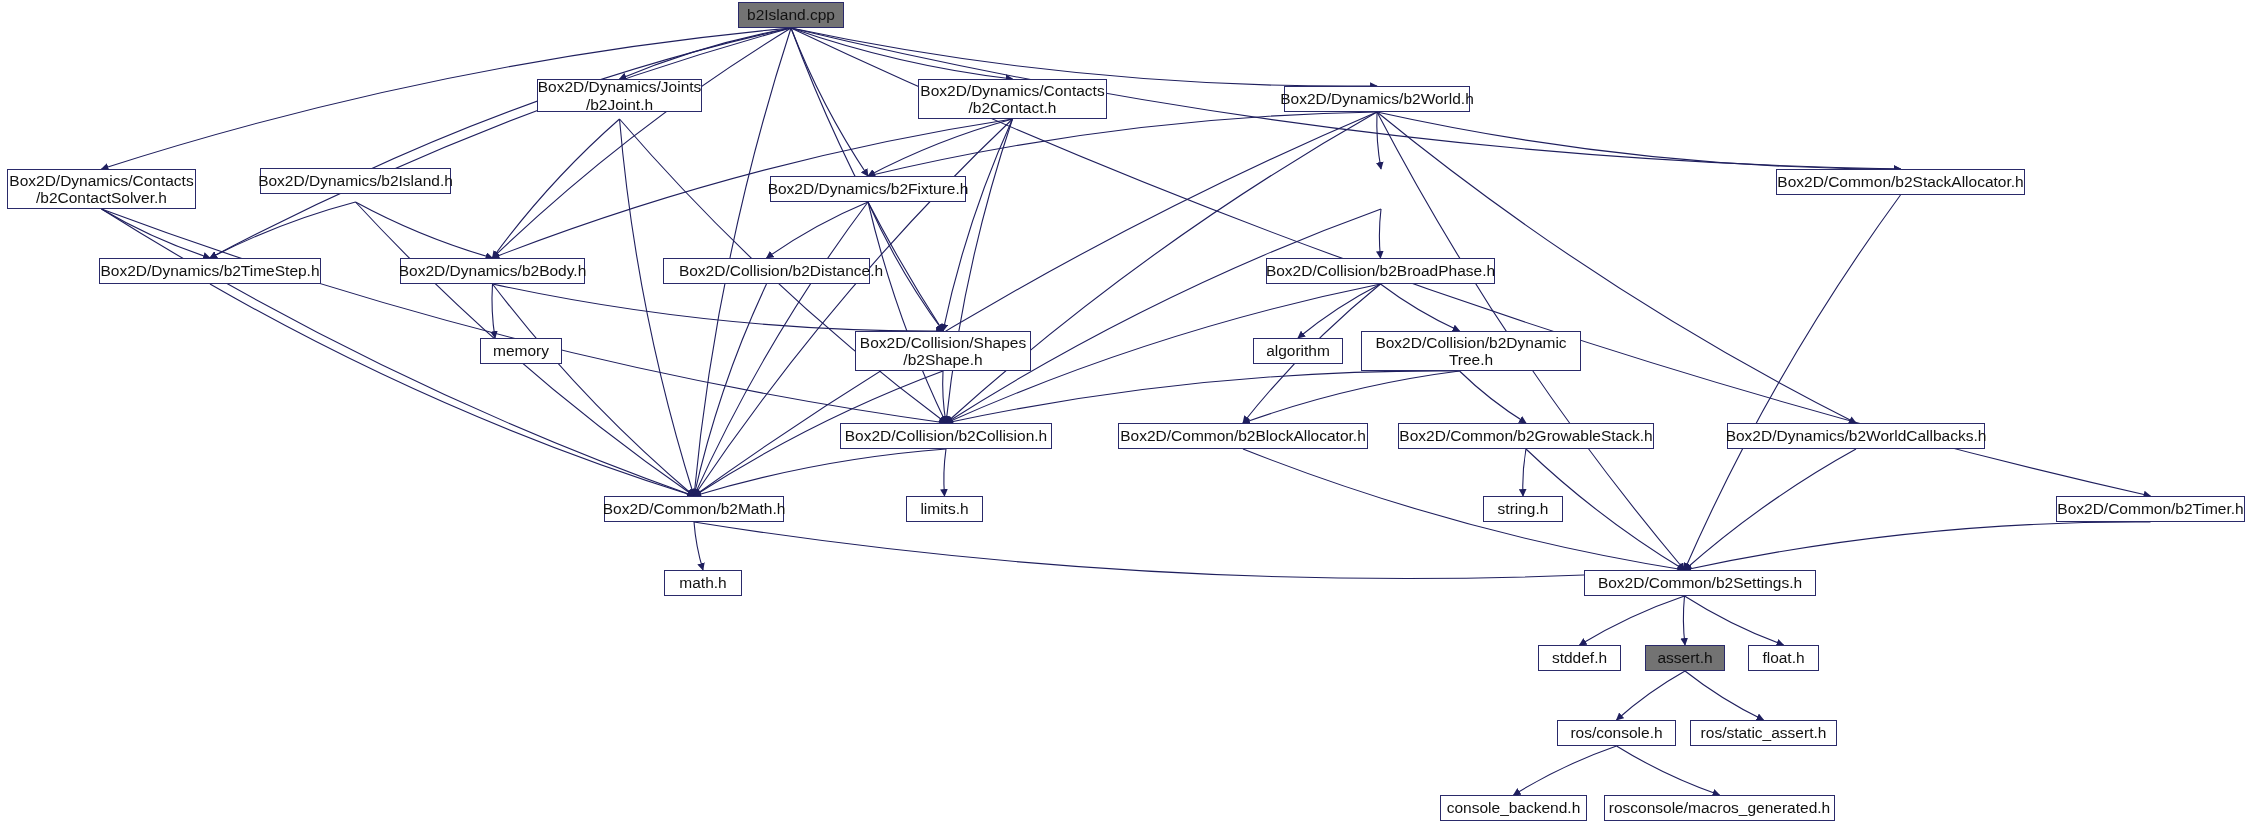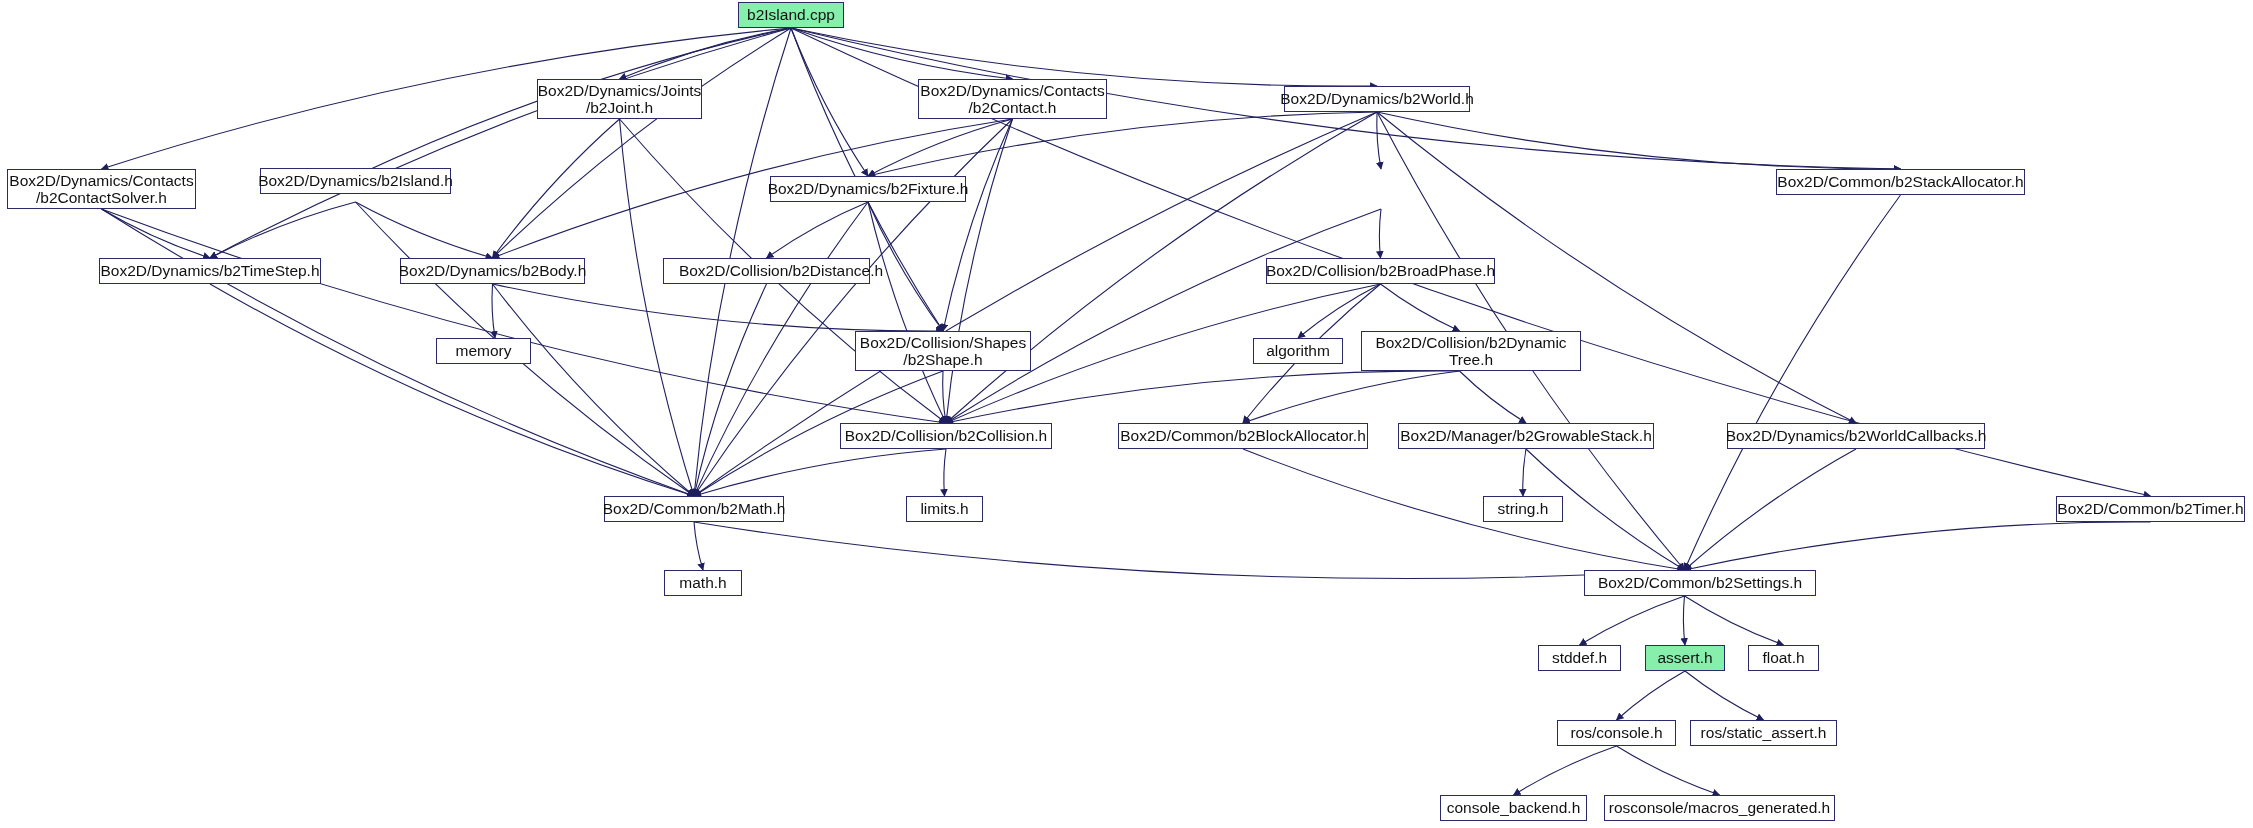--- a/index.html
+++ b/index.html
@@ -40,7 +40,7 @@
     z-index: 3;
   }
   .node.root {
-    background: #86efac;
+    background: #737373;
   }
 </style>
 </head>

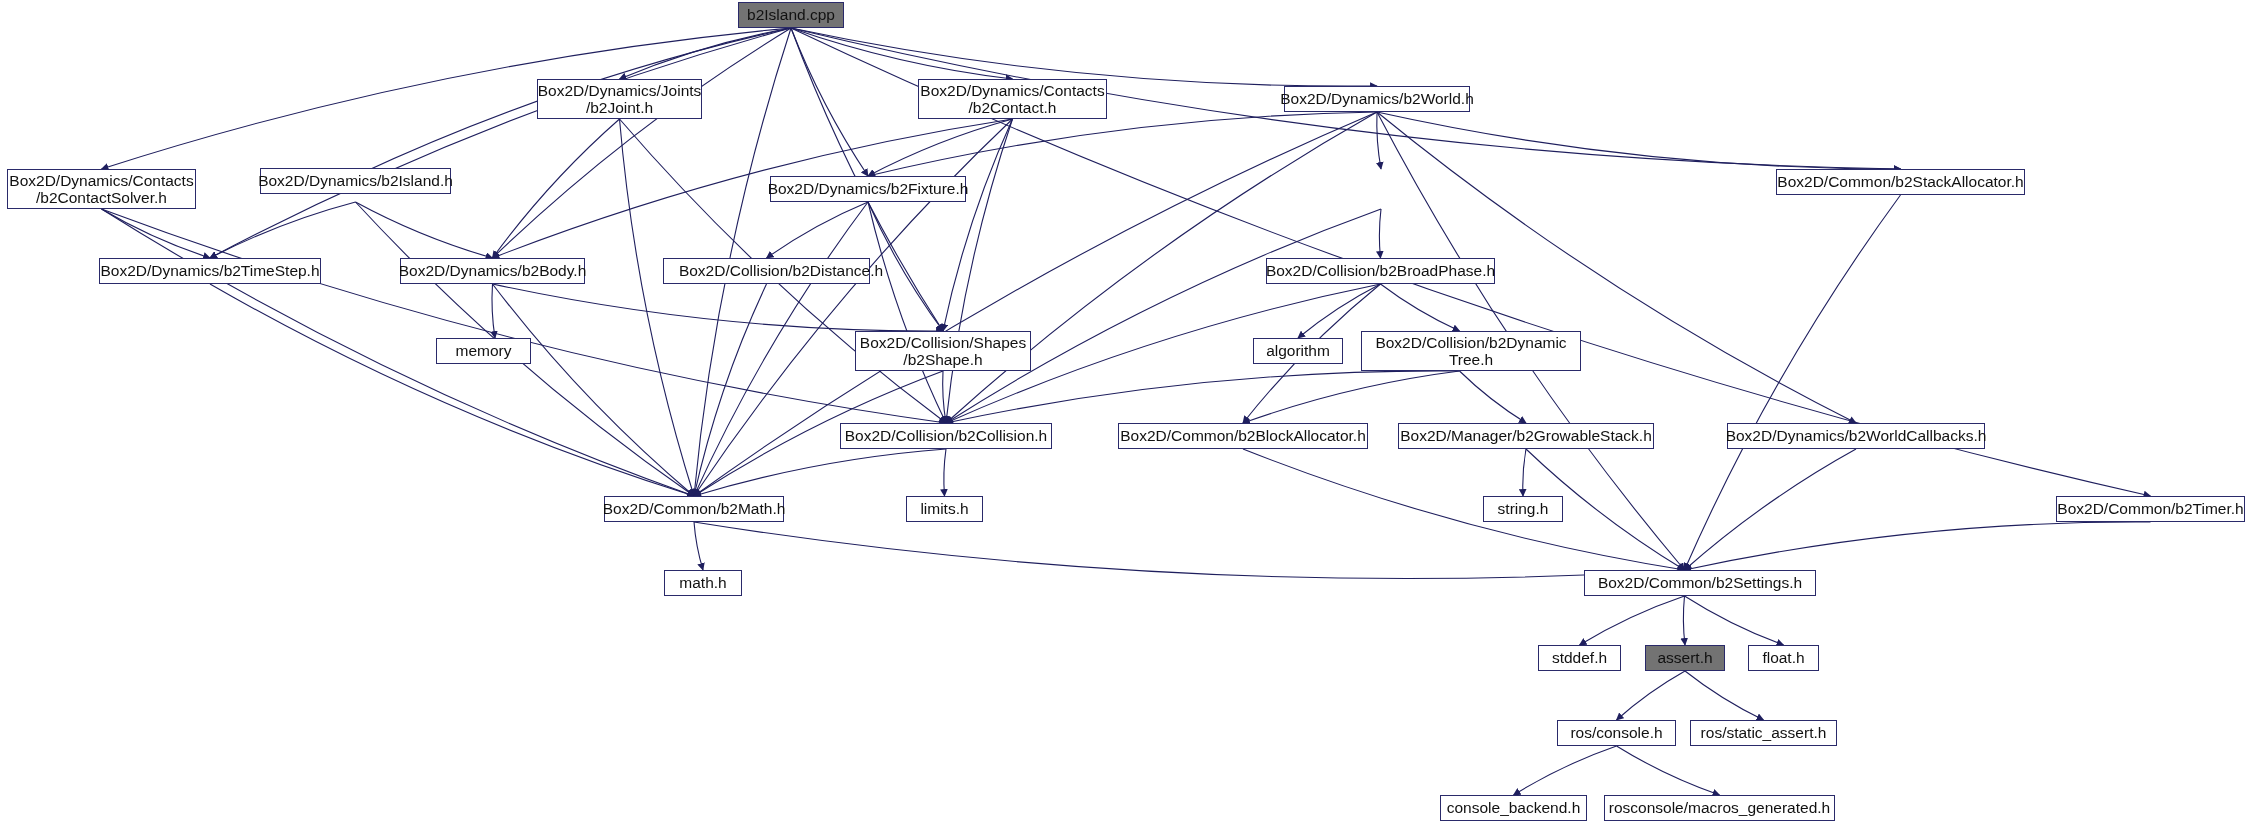--- a/index.html
+++ b/index.html
@@ -125,7 +125,7 @@
       <path d="M 1616.5 746 Q 1665.305 776.165 1719.5 795" fill="none" stroke="#1f1f5e" stroke-width="1.1" marker-end="url(#ah)"></path>
     </svg>
 <div class="node root" style="left: 738px; top: 2px; width: 106px; height: 26px;">b2Island.cpp</div>
-    <div class="node" style="left: 537px; top: 79px; width: 165px; height: 40px;">Box2D/Dynamics/Joints
+    <div class="node" style="left: 537px; top: 79px; width: 165px; height: 33px;">Box2D/Dynamics/Joints
 /b2Joint.h</div>
     <div class="node" style="left: 918px; top: 79px; width: 189px; height: 40px;">Box2D/Dynamics/Contacts
 /b2Contact.h</div>

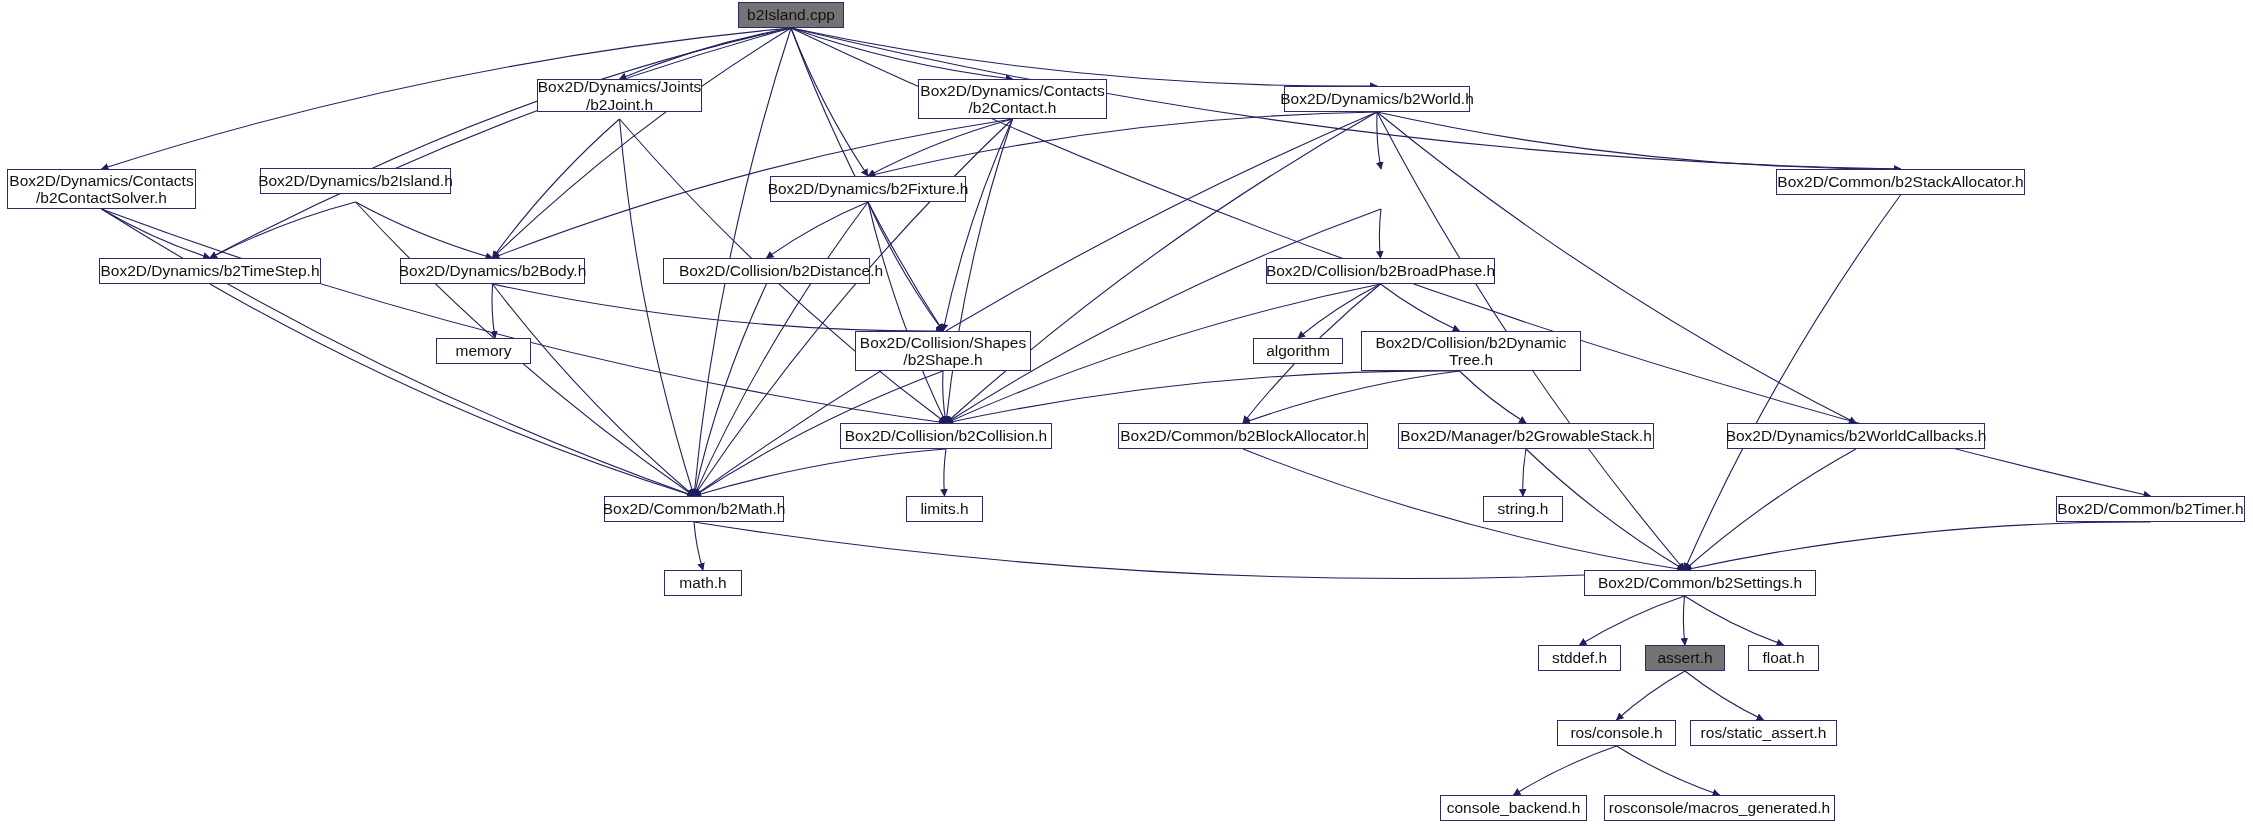--- a/index.html
+++ b/index.html
@@ -139,7 +139,7 @@
     <div class="node" style="left: 400px; top: 258px; width: 185px; height: 26px;">Box2D/Dynamics/b2Body.h</div>
     <div class="node" style="left: 663px; top: 258px; width: 207px; height: 26px; padding-left: 32px;">Box2D/Collision/b2Distance.h</div>
     <div class="node" style="left: 1266px; top: 258px; width: 229px; height: 26px;">Box2D/Collision/b2BroadPhase.h</div>
-    <div class="node" style="left: 436px; top: 338px; width: 95px; height: 26px;">memory</div>
+    <div class="node" style="left: 480px; top: 338px; width: 82px; height: 26px;">memory</div>
     <div class="node" style="left: 855px; top: 331px; width: 176px; height: 40px;">Box2D/Collision/Shapes
 /b2Shape.h</div>
     <div class="node" style="left: 1253px; top: 338px; width: 90px; height: 26px;">algorithm</div>

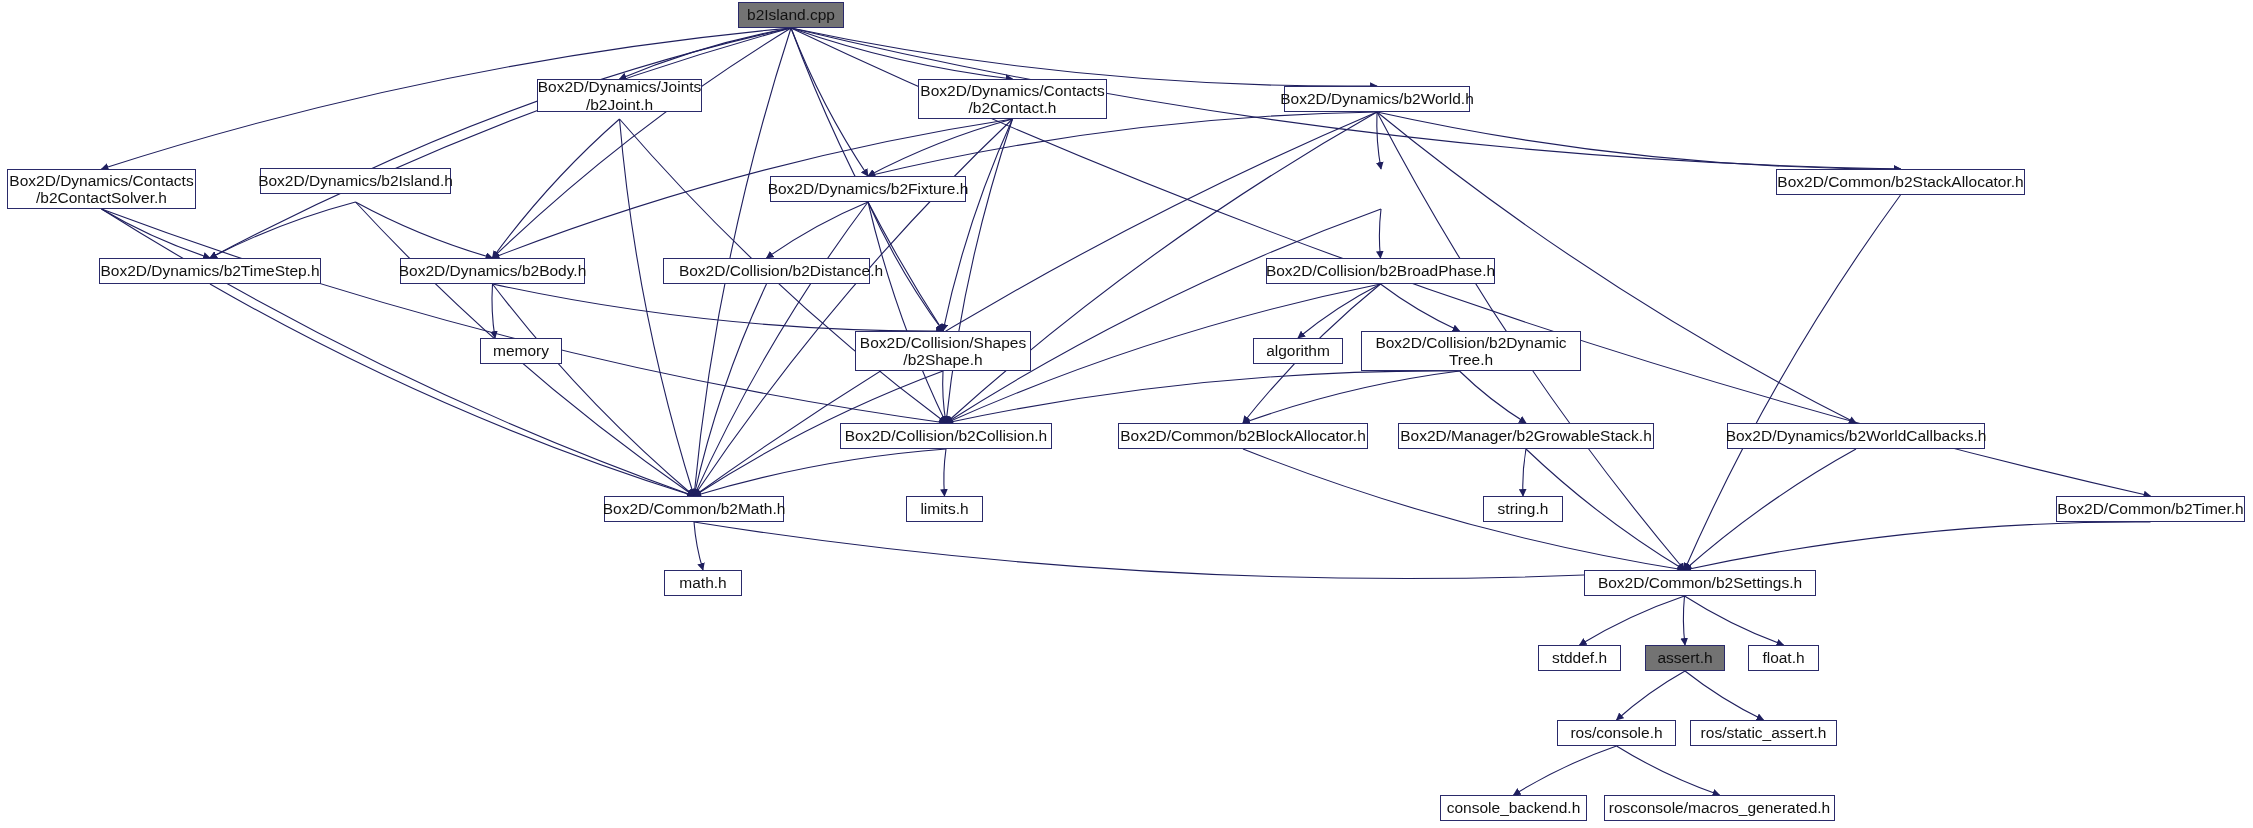--- a/index.html
+++ b/index.html
@@ -147,7 +147,7 @@
 Tree.h</div>
     <div class="node" style="left: 840px; top: 423px; width: 212px; height: 26px;">Box2D/Collision/b2Collision.h</div>
     <div class="node" style="left: 1118px; top: 423px; width: 250px; height: 26px;">Box2D/Common/b2BlockAllocator.h</div>
-    <div class="node" style="left: 1398px; top: 423px; width: 256px; height: 26px;">Box2D/Manager/b2GrowableStack.h</div>
+    <div class="node" style="left: 1398px; top: 423px; width: 256px; height: 26px;">Box2D/Common/b2GrowableStack.h</div>
     <div class="node" style="left: 1727px; top: 423px; width: 258px; height: 26px;">Box2D/Dynamics/b2WorldCallbacks.h</div>
     <div class="node" style="left: 604px; top: 496px; width: 180px; height: 26px;">Box2D/Common/b2Math.h</div>
     <div class="node" style="left: 906px; top: 496px; width: 77px; height: 26px;">limits.h</div>

